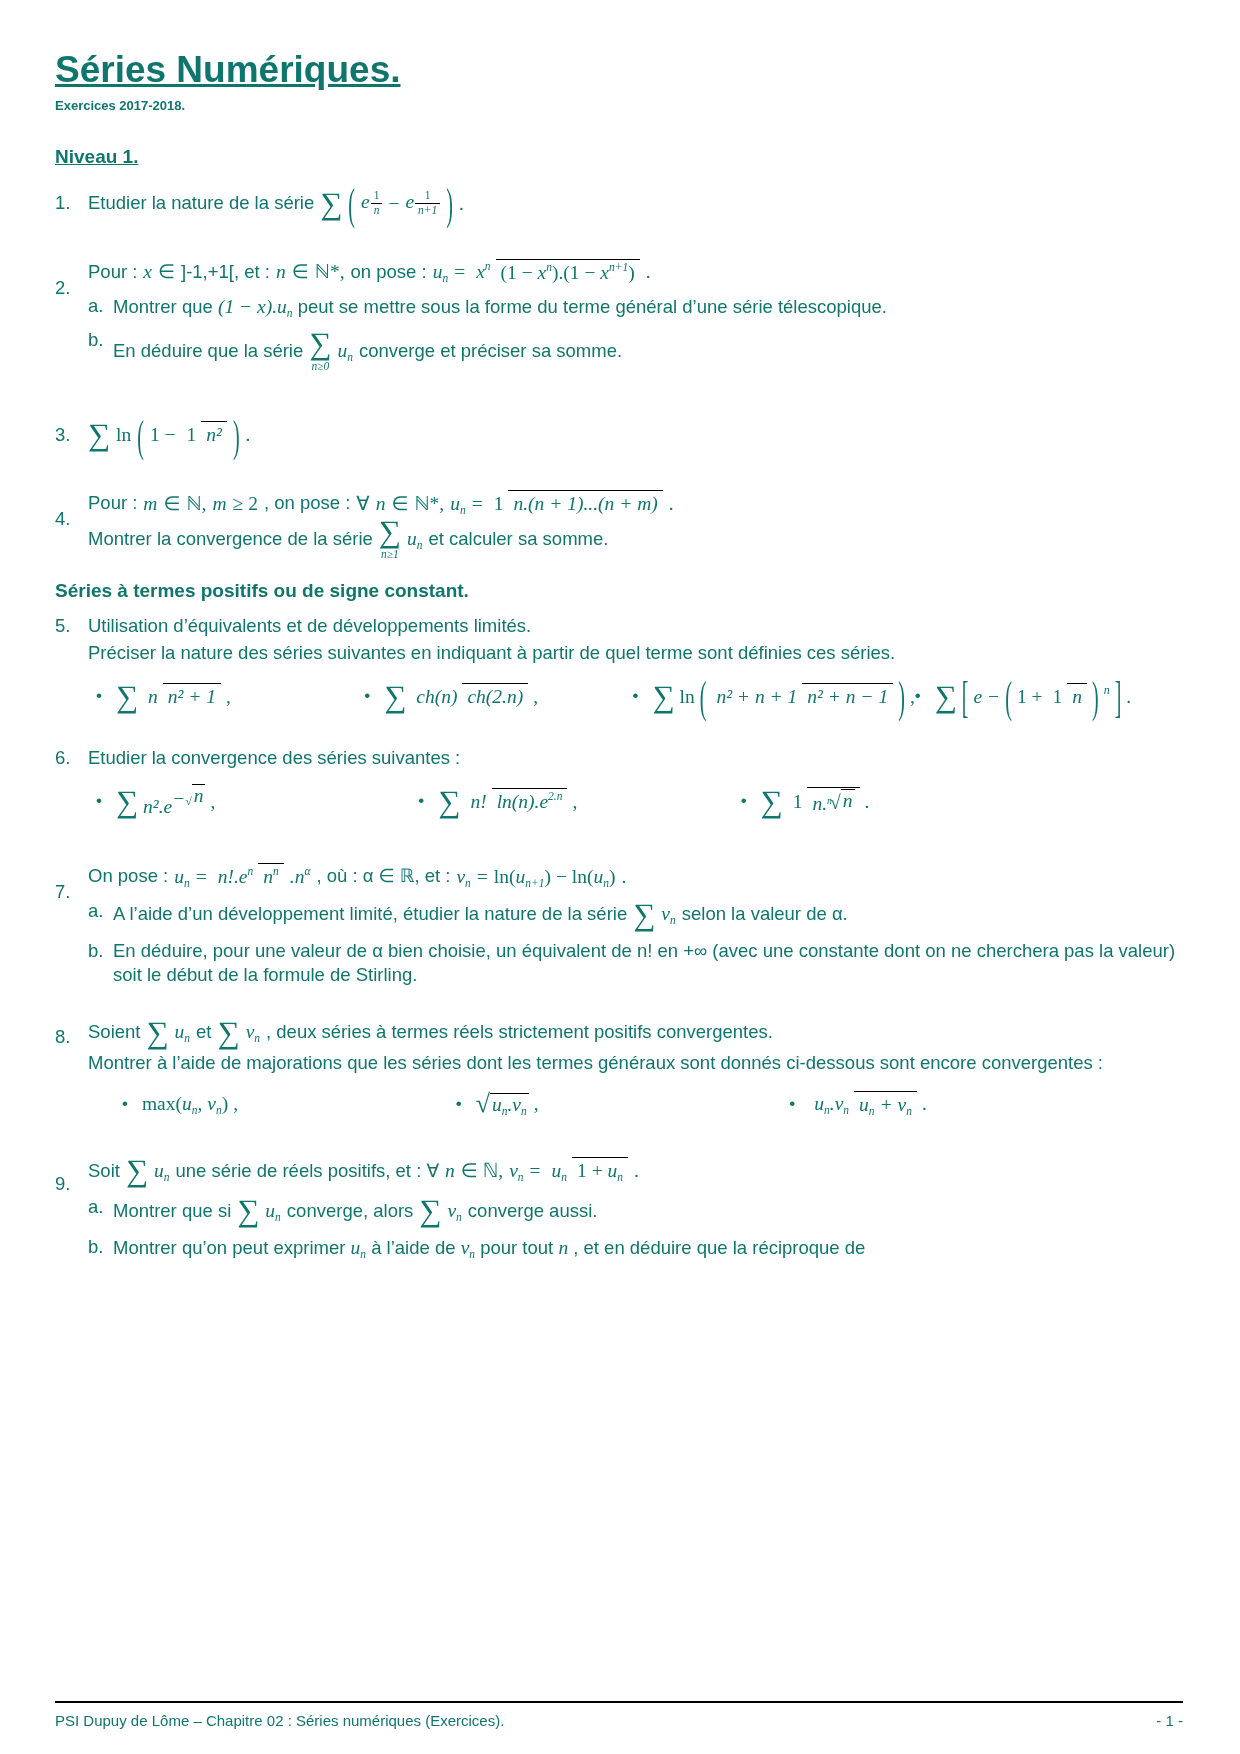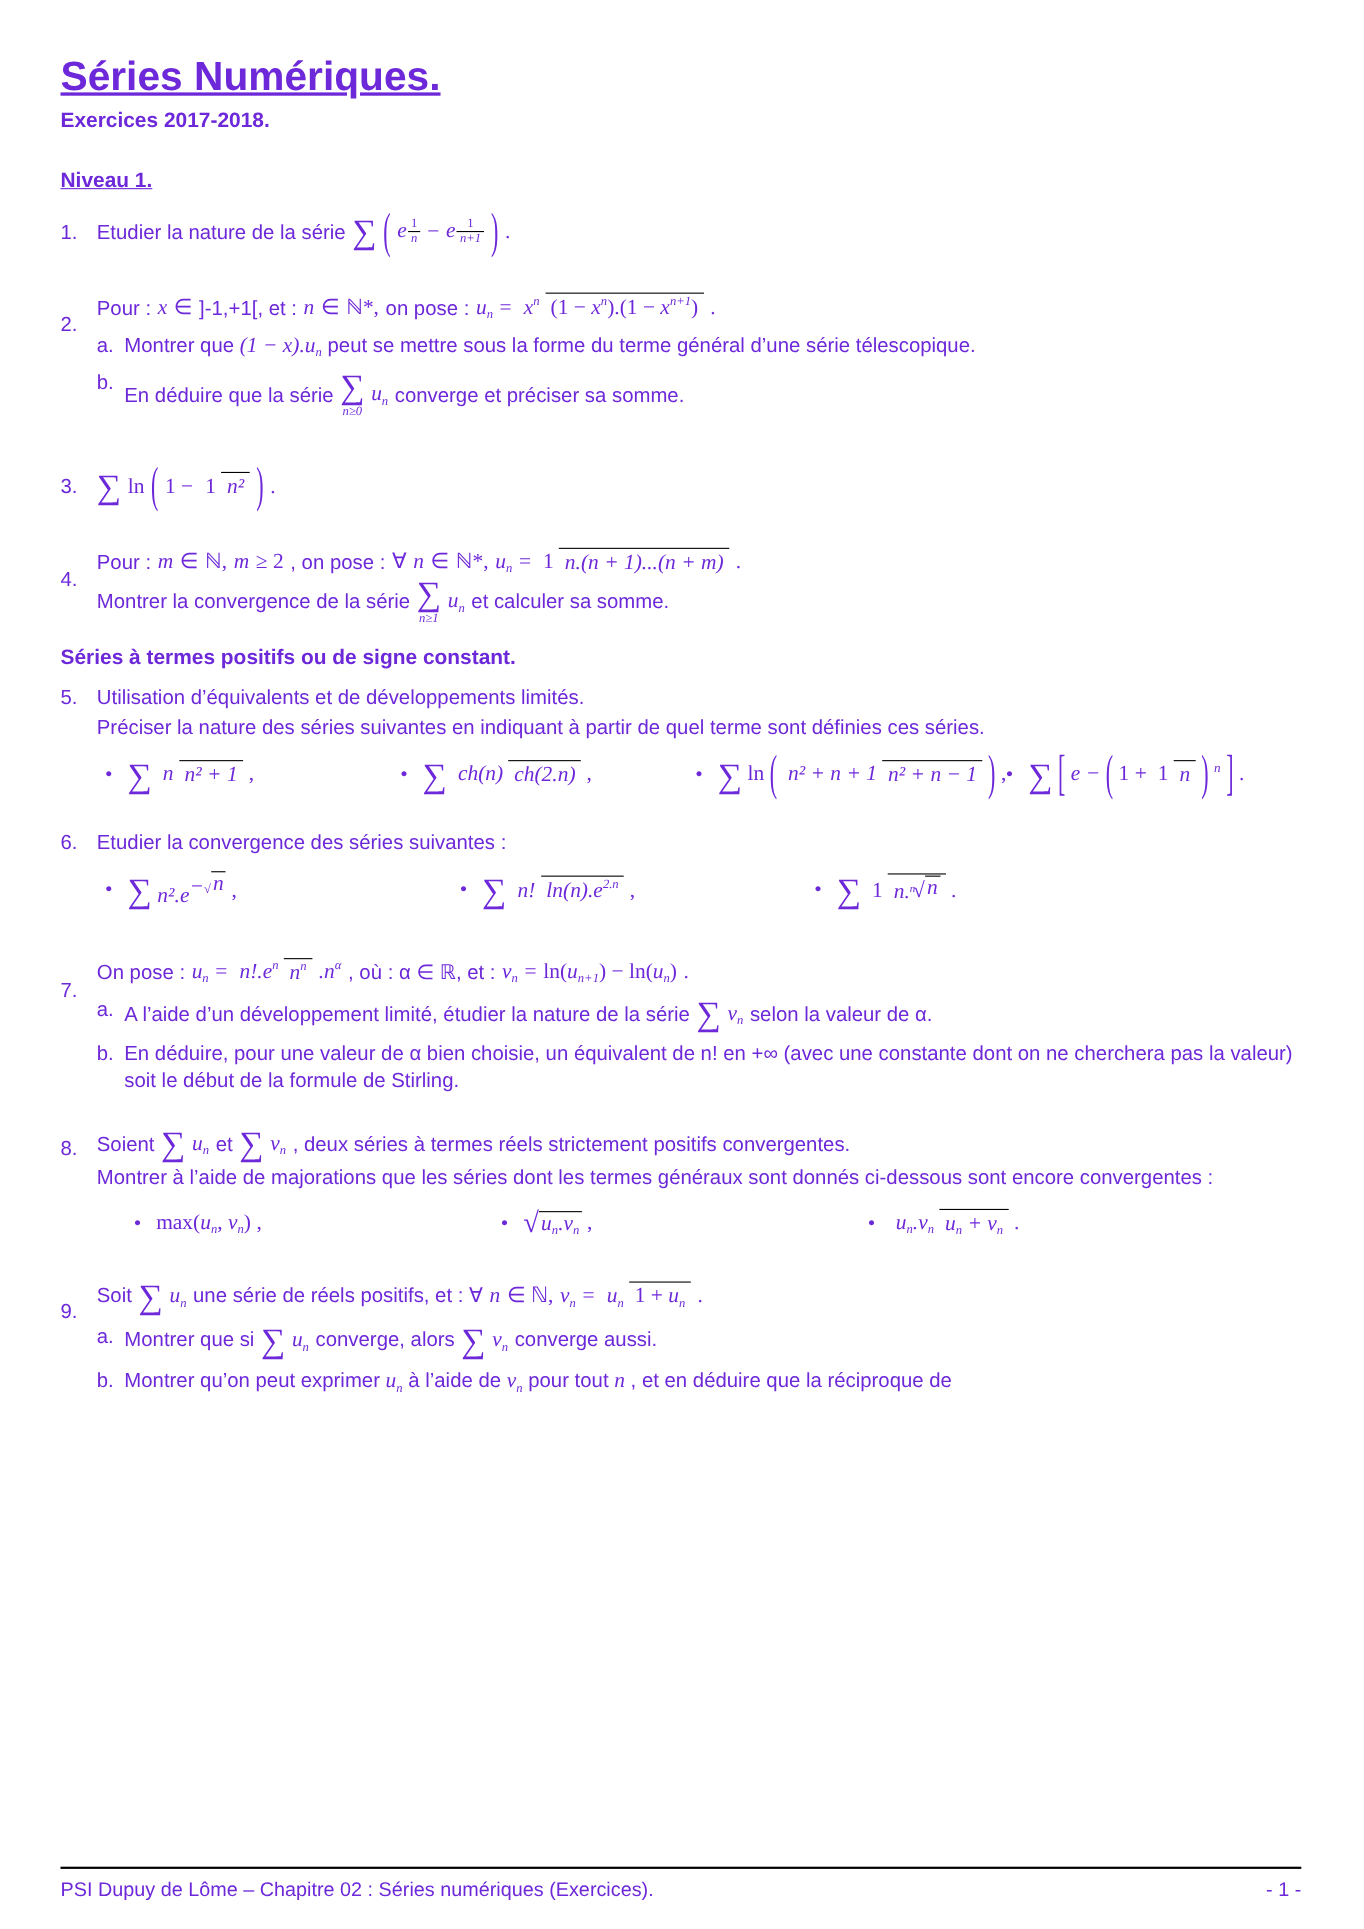--- a/index.html
+++ b/index.html
@@ -4,7 +4,7 @@
 <style>
 *{margin:0;padding:0;box-sizing:border-box;}
 html,body{background:#ffffff;}
-.page{position:relative;width:1240px;height:1754px;margin:0 auto;background:#fff;color:#6d28d9;
+.page{position:relative;width:1240px;height:1754px;margin:0 auto;background:#fff;color:#0f766e;
   font-family:"Liberation Sans",sans-serif;font-size:18.5px;line-height:1.3;
   padding:46px 57px 0 55px;overflow:hidden;}
 .title{font-size:37px;font-weight:700;text-decoration:underline;}

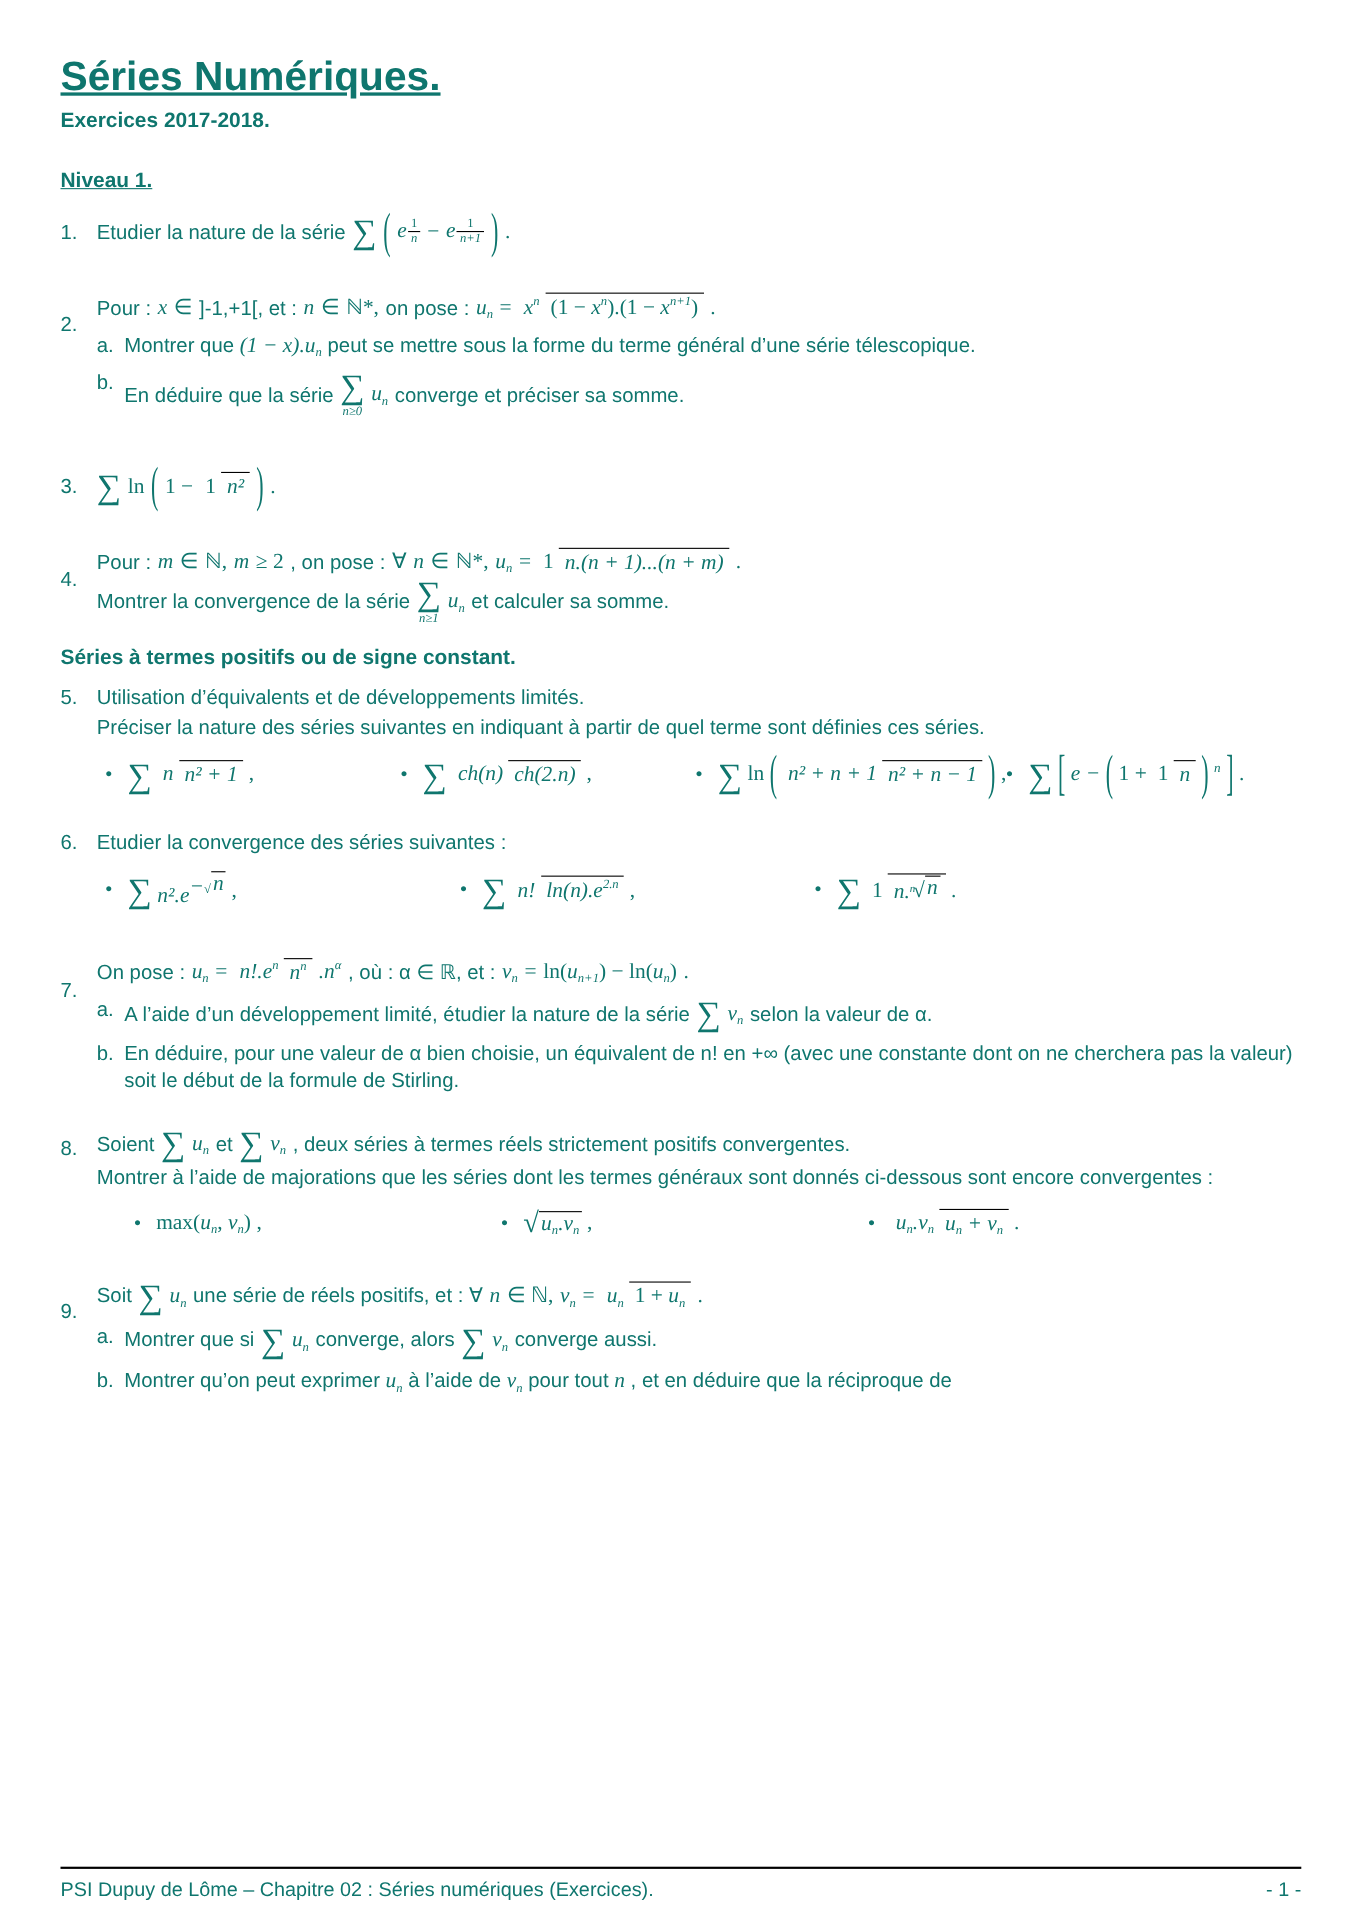--- a/index.html
+++ b/index.html
@@ -8,7 +8,7 @@
   font-family:"Liberation Sans",sans-serif;font-size:18.5px;line-height:1.3;
   padding:46px 57px 0 55px;overflow:hidden;}
 .title{font-size:37px;font-weight:700;text-decoration:underline;}
-.subtitle{font-size:19px;font-weight:700;margin-top:4px;}
+.subtitle{font-size:13px;font-weight:700;margin-top:4px;}
 .sec-head{font-size:19px;font-weight:700;}
 .underline{text-decoration:underline;}
 .mt-niveau{margin-top:30px;}

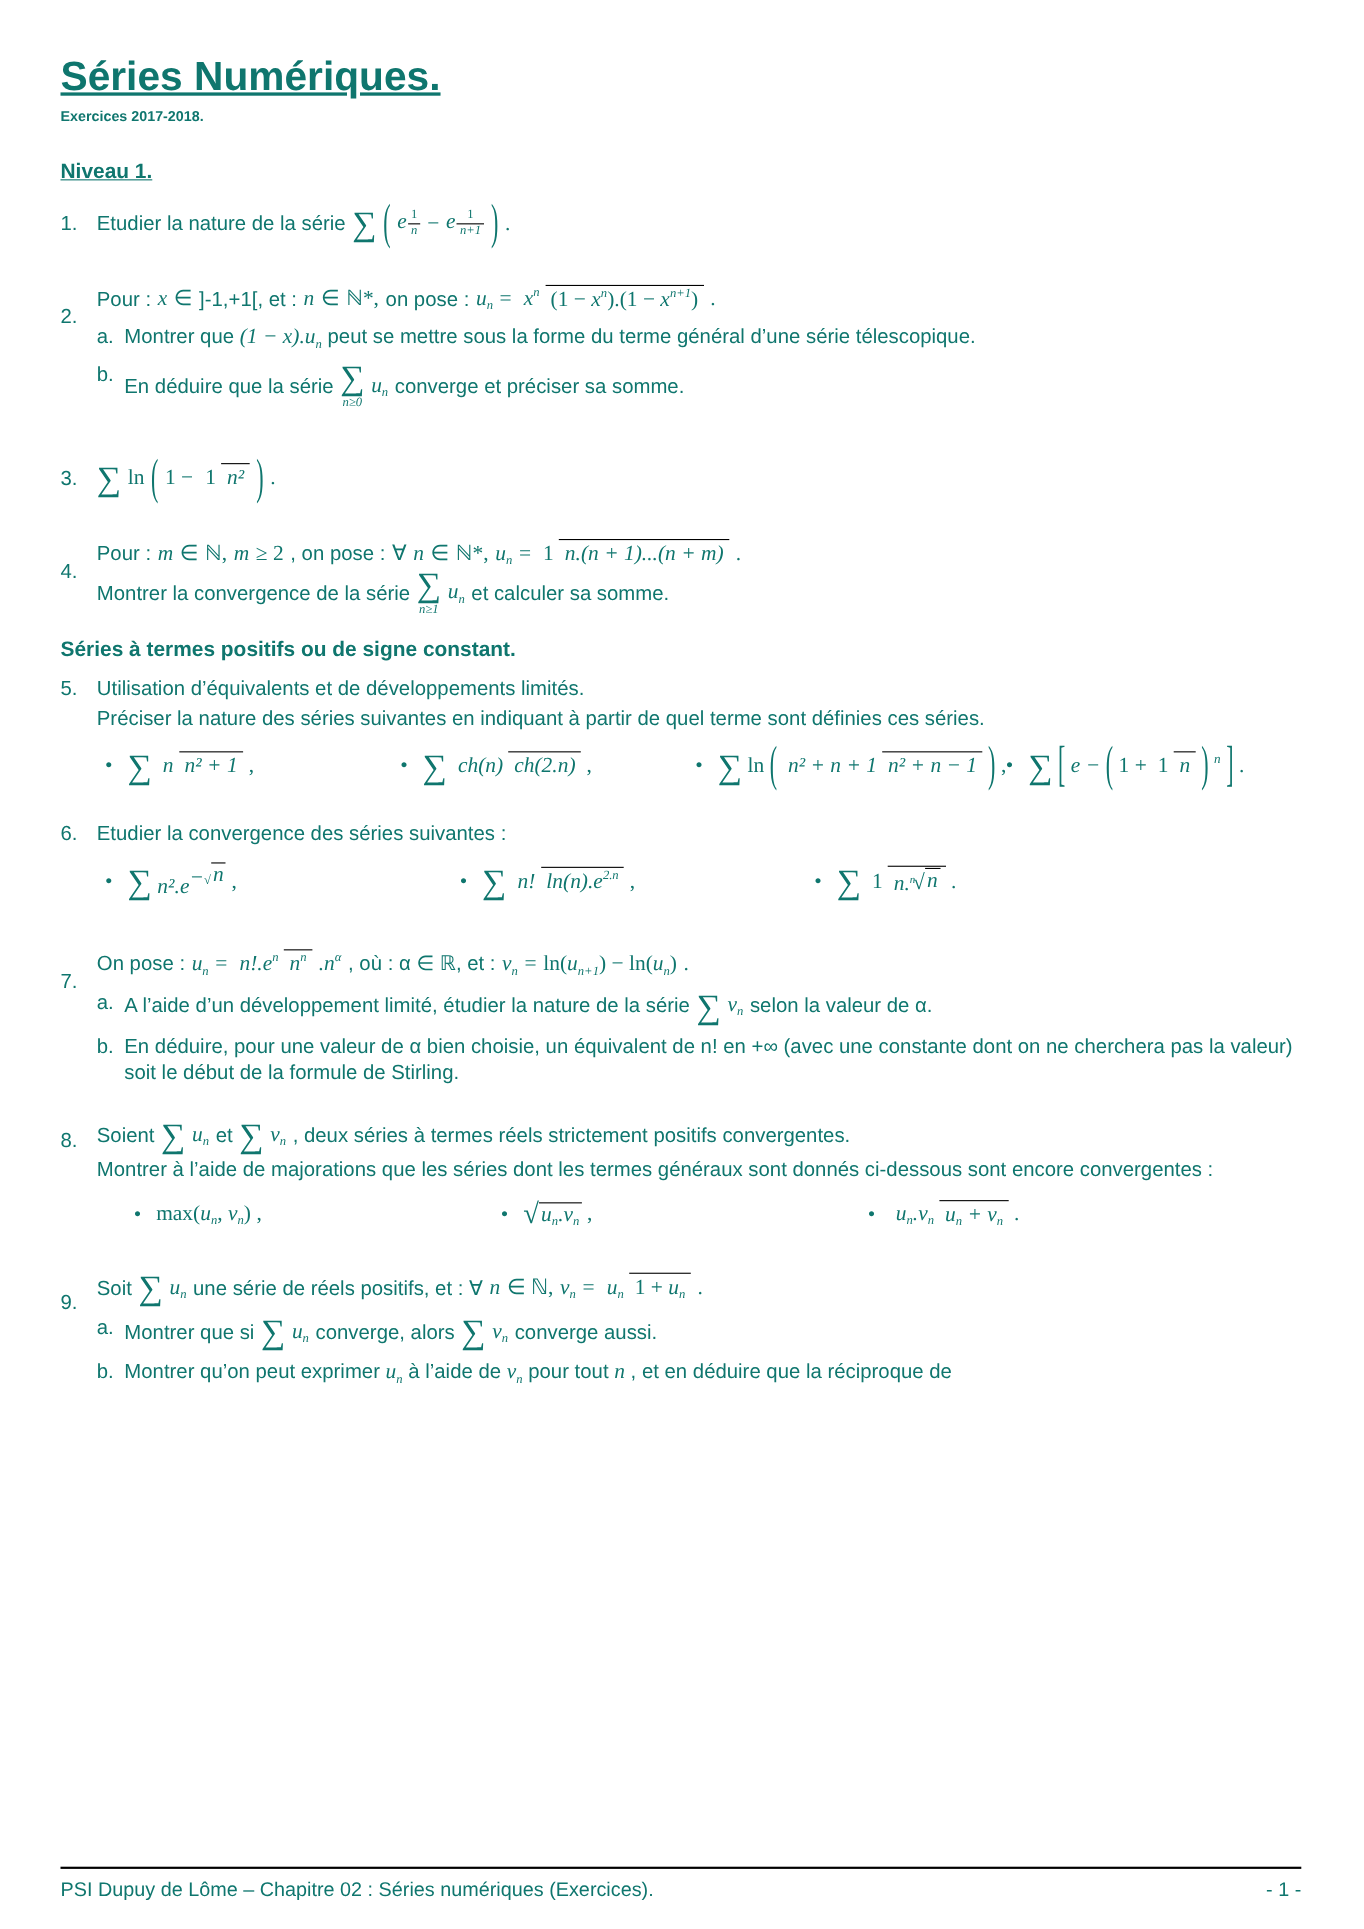--- a/index.html
+++ b/index.html
@@ -65,7 +65,7 @@
 .ex6-bullets{margin-top:14px;padding-left:8px;padding-right:120px;}
 .ex8-bullets{margin-top:16px;padding-left:34px;padding-right:60px;}
 .footer{position:absolute;left:55px;right:57px;bottom:24px;border-top:2px solid #000;padding-top:8px;
-  display:flex;justify-content:space-between;font-size:18px;}
+  display:flex;justify-content:space-between;font-size:15px;}
 </style>
 </head>
 <body>

